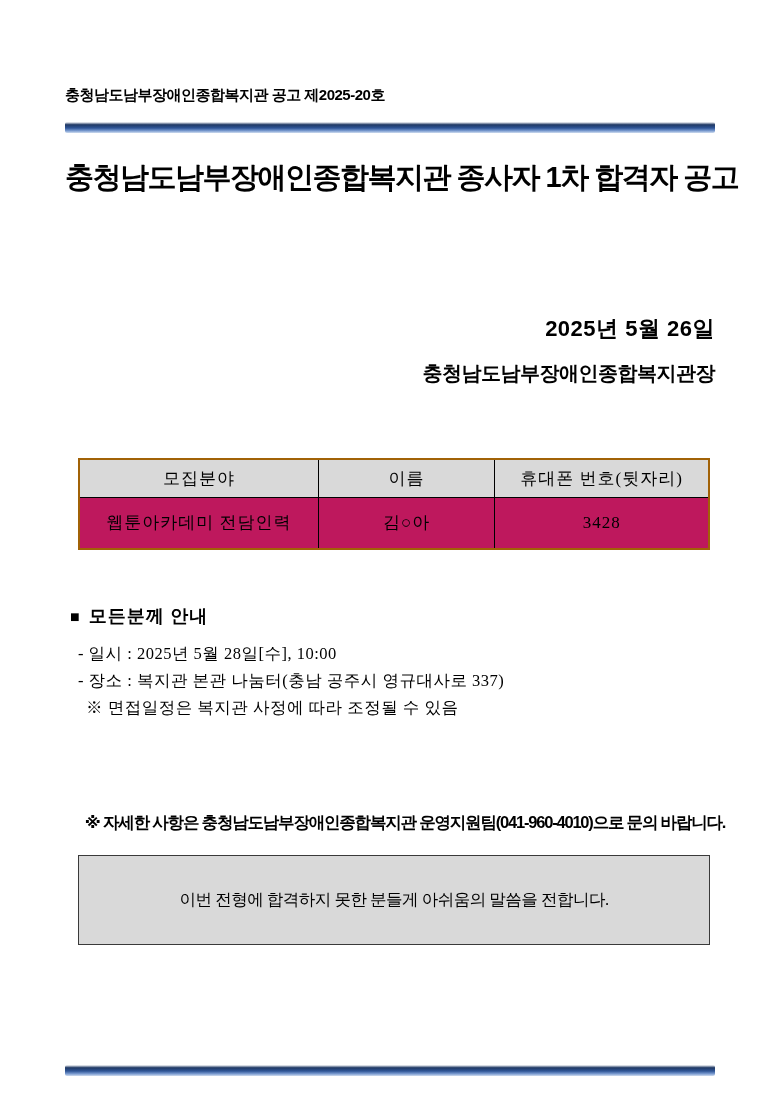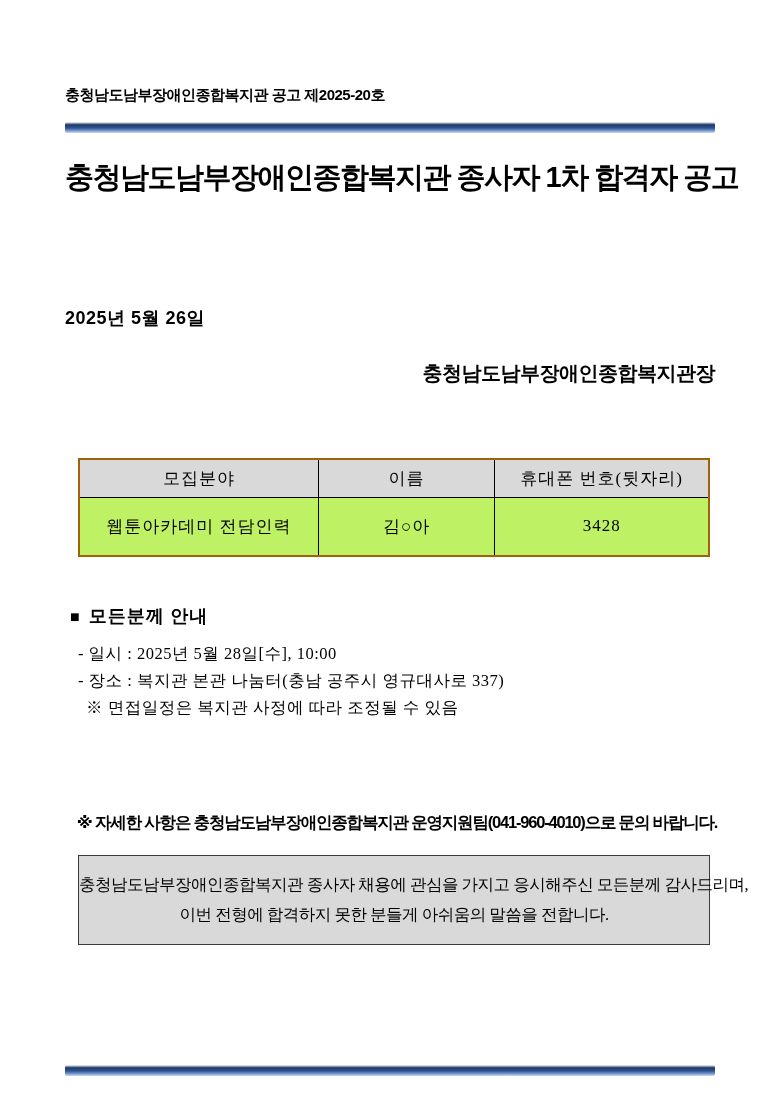--- a/index.html
+++ b/index.html
@@ -43,9 +43,9 @@
   }
 
   .date-line {
-    position: absolute; left: 65px; width: 650px; top: 306px;
+    position: absolute; left: 65px; width: 650px; top: 314px;
     font-family: "Liberation Sans", "DejaVu Sans", sans-serif;
-    font-weight: bold; font-size: 18px; text-align: left; letter-spacing: 0.5px;
+    font-weight: bold; font-size: 22px; text-align: right; letter-spacing: 0.5px;
   }
 
   .signature {

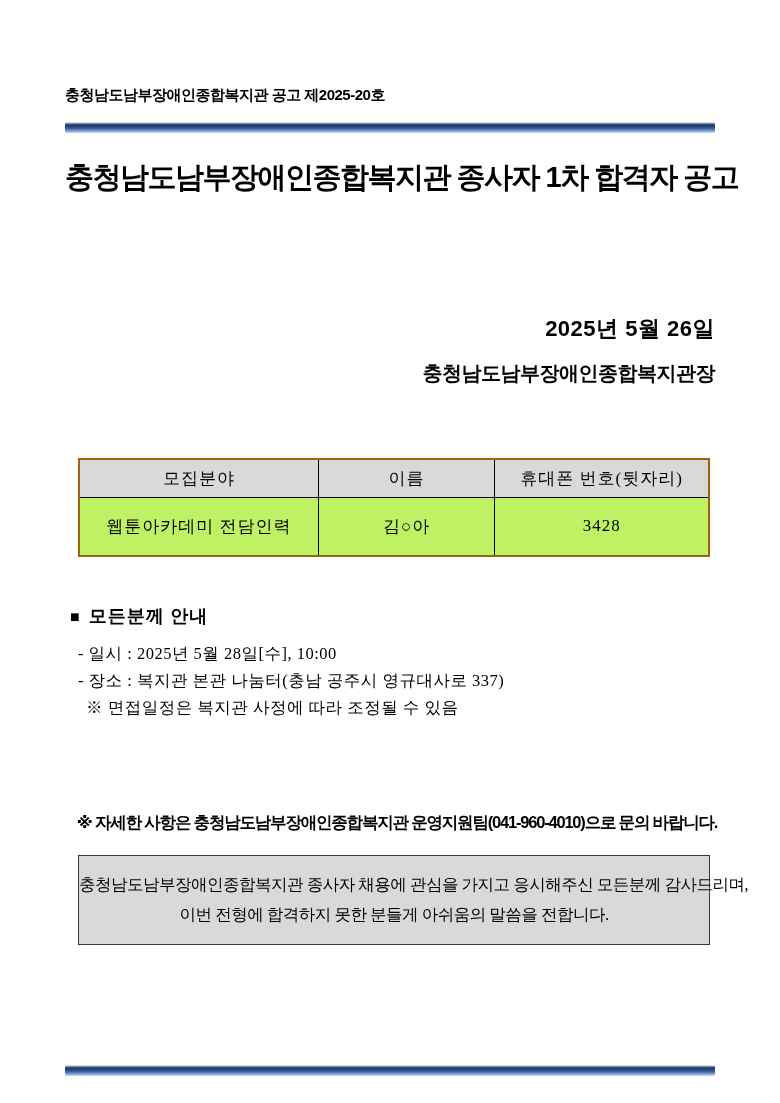--- a/index.html
+++ b/index.html
@@ -75,7 +75,7 @@
   }
   table.pass-table { border: 2px solid #a16207; }
   table.pass-table th { background: #d9d9d9; height: 38px; }
-  table.pass-table td { background: #bef264; height: 59px; }
+  table.pass-table td { background: #be185d; height: 52px; }
   .col-field { width: 38%; }
   .col-name  { width: 28%; }
   .col-phone { width: 34%; }

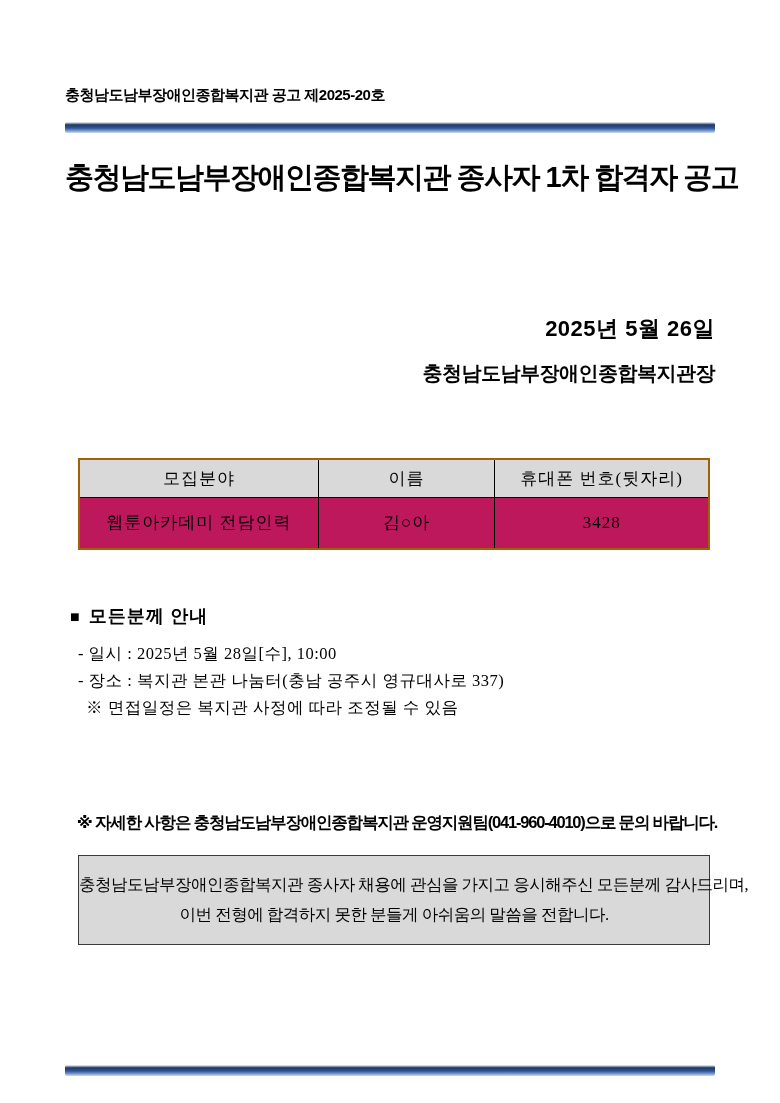--- a/index.html
+++ b/index.html
@@ -89,7 +89,7 @@
   .interview-list li.note { padding-left: 8px; }
 
   .contact-notice {
-    position: absolute; left: 72px; width: 650px; top: 812px;
+    position: absolute; left: 80px; width: 650px; top: 812px;
     font-family: "Liberation Sans", "DejaVu Sans", sans-serif;
     font-weight: bold; font-size: 16.5px; letter-spacing: -1.2px;
     text-align: center; white-space: nowrap;

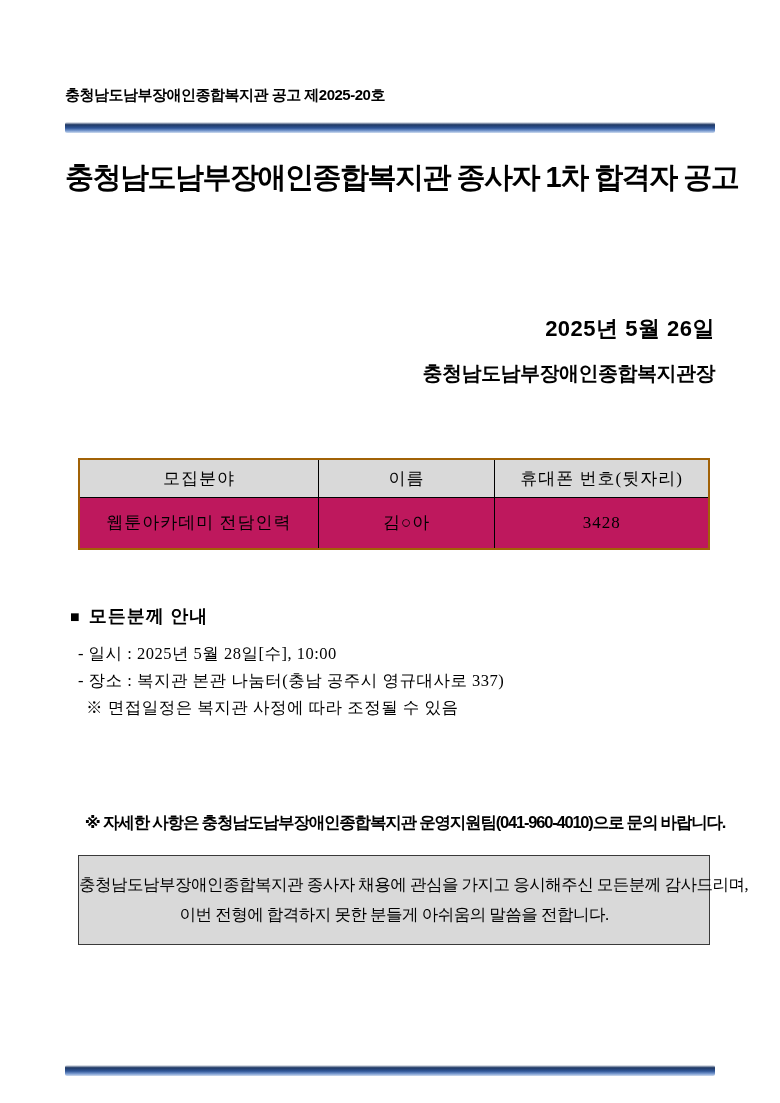--- a/index.html
+++ b/index.html
@@ -150,7 +150,6 @@
   <div class="contact-notice">※ 자세한 사항은 충청남도남부장애인종합복지관 운영지원팀(041-960-4010)으로 문의 바랍니다.</div>
 
   <div class="closing-box">
-    <div class="line">충청남도남부장애인종합복지관 종사자 채용에 관심을 가지고 응시해주신 모든분께 감사드리며,</div>
     <div class="line">이번 전형에 합격하지 못한 분들게 아쉬움의 말씀을 전합니다.</div>
   </div>
 

